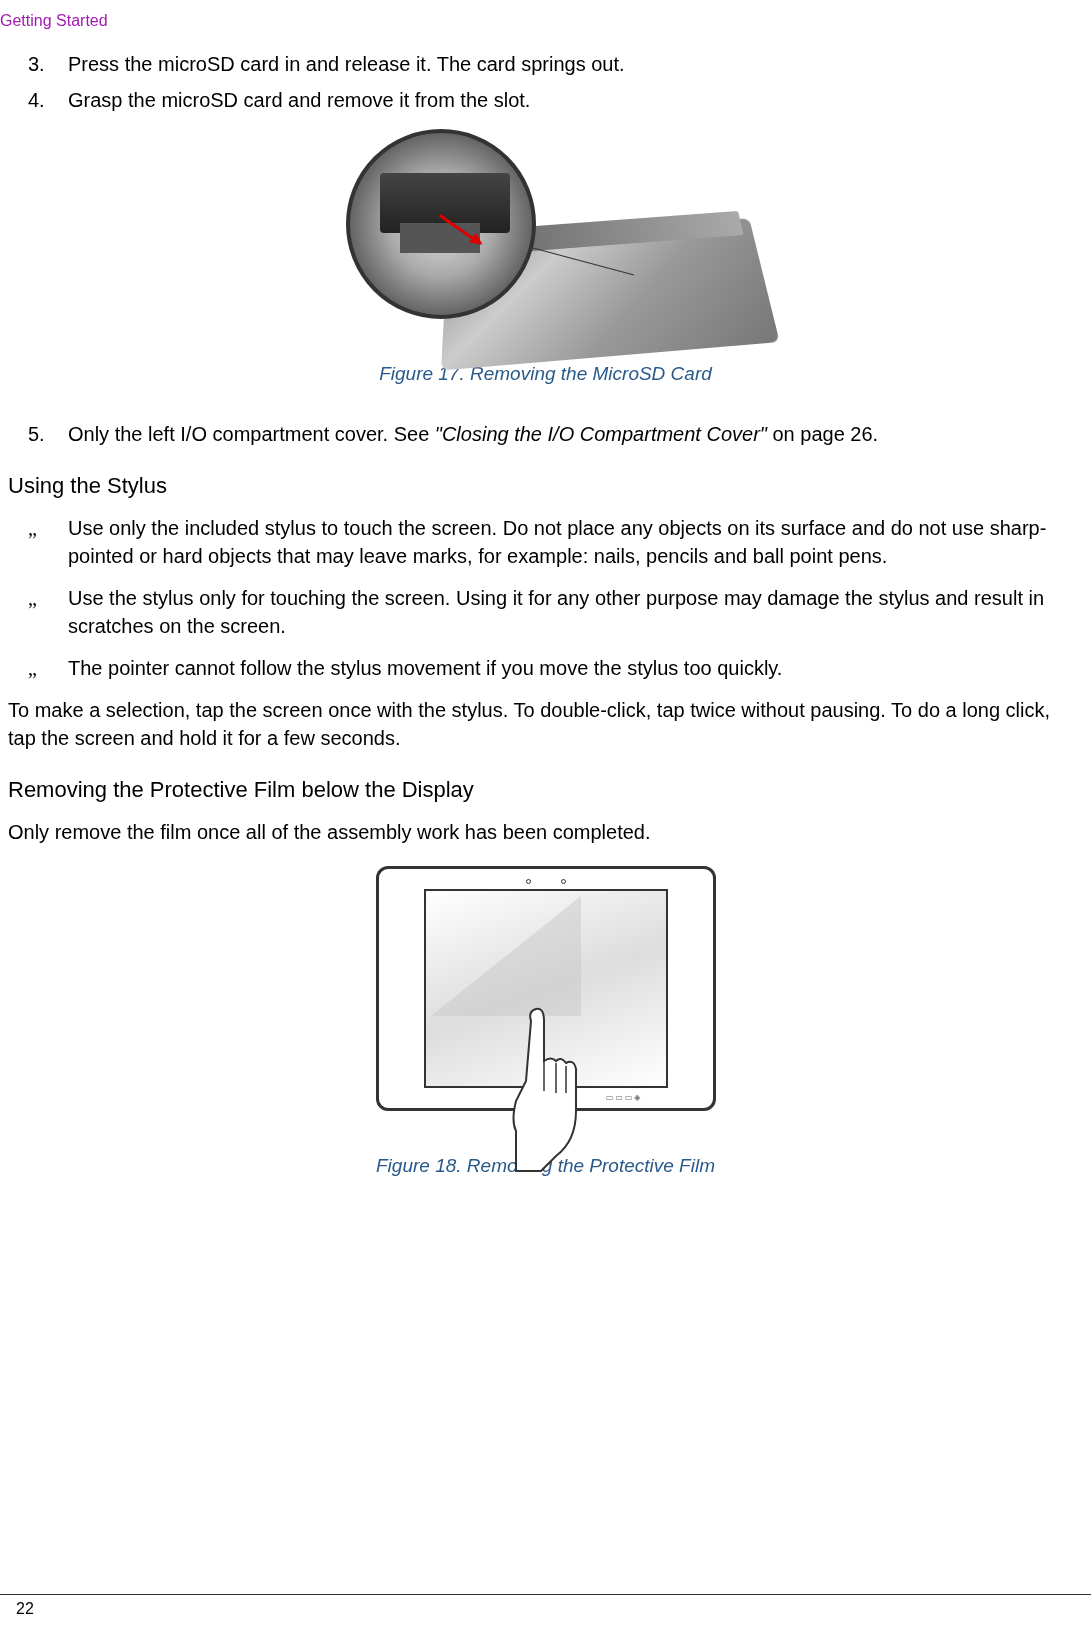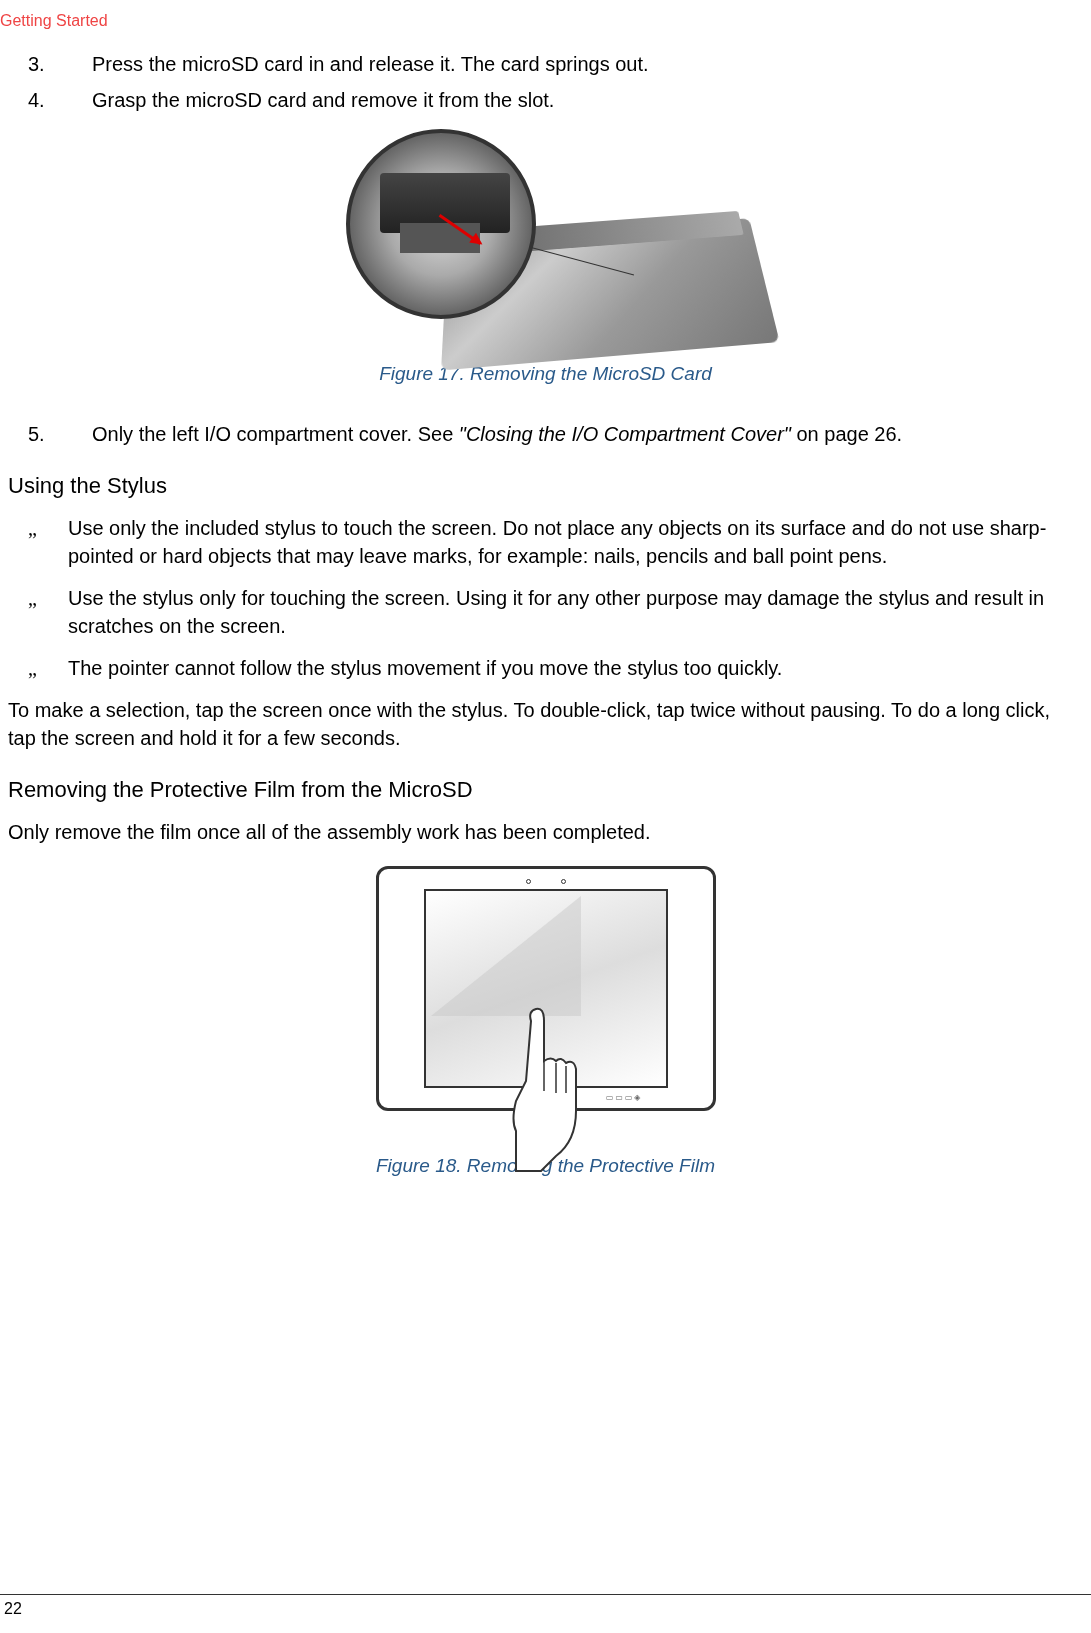--- a/index.html
+++ b/index.html
@@ -19,7 +19,7 @@
     .header {
       padding: 12px 0 0 0;
       font-size: 16px;
-      color: #ef4444;
+      color: #a21caf;
     }
     .content {
       padding: 0 8px;

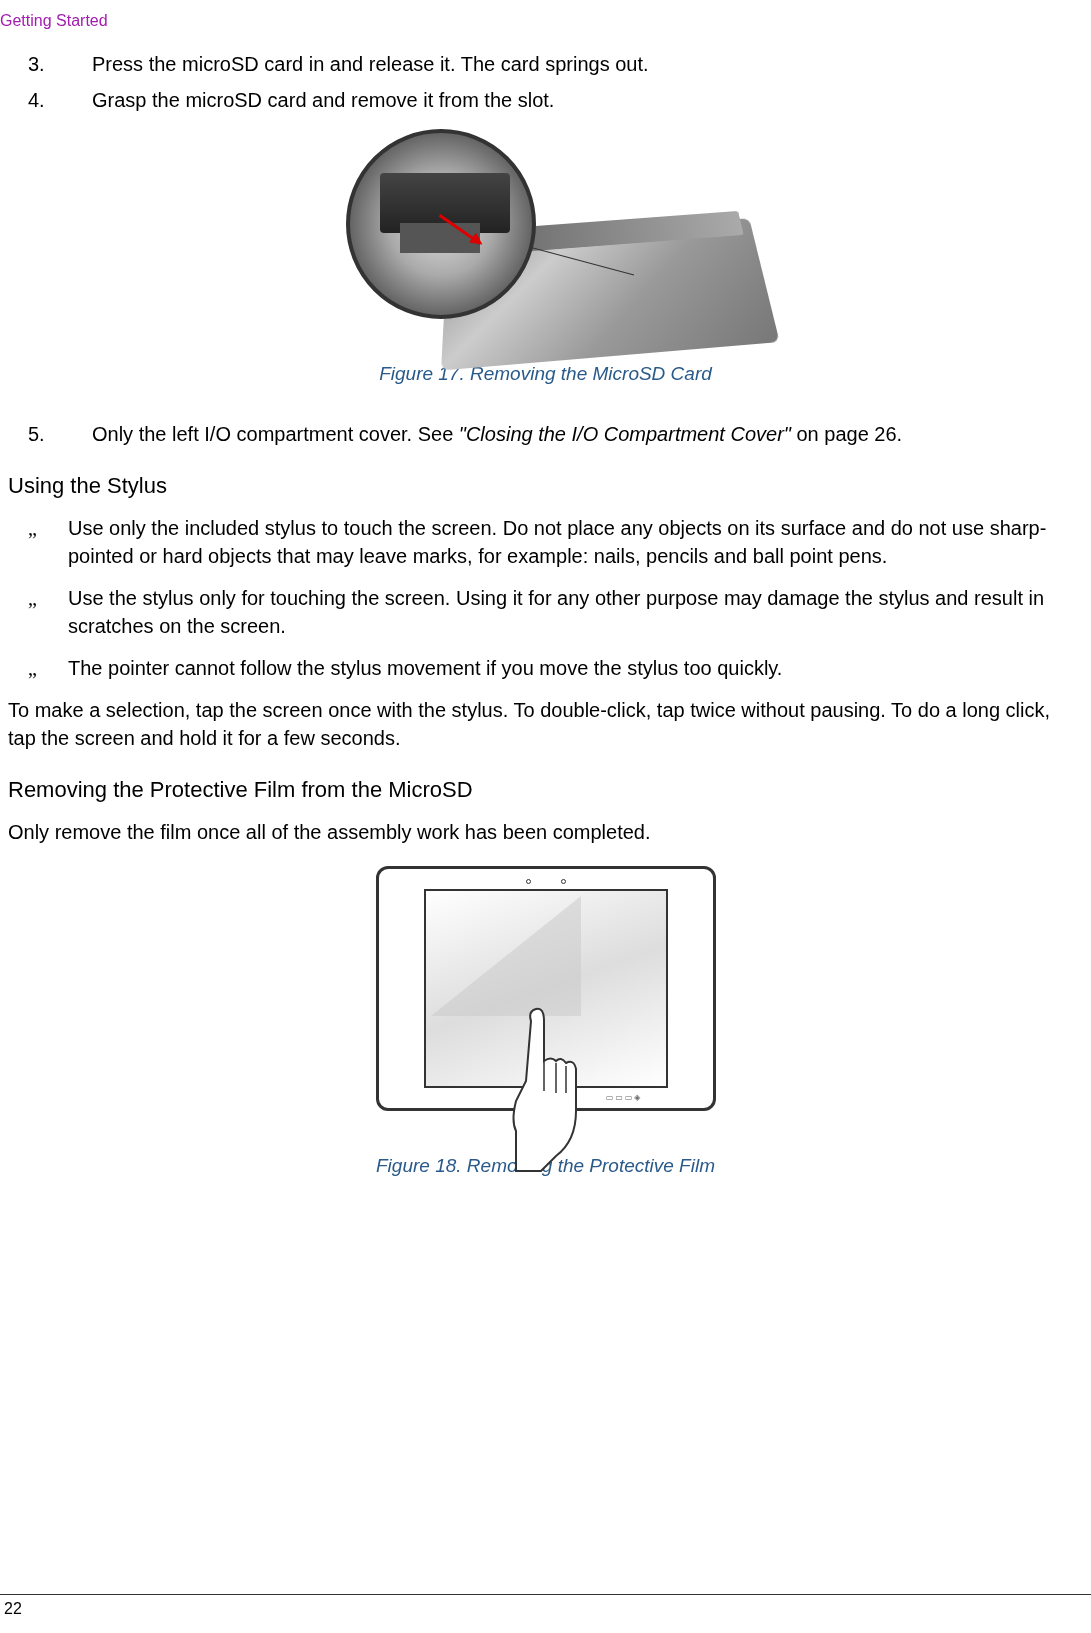--- a/index.html
+++ b/index.html
@@ -40,7 +40,6 @@
     }
     .numbered-item .text {
       flex: 1;
-      margin-left: 24px;
     }
     .figure-container {
       text-align: center;

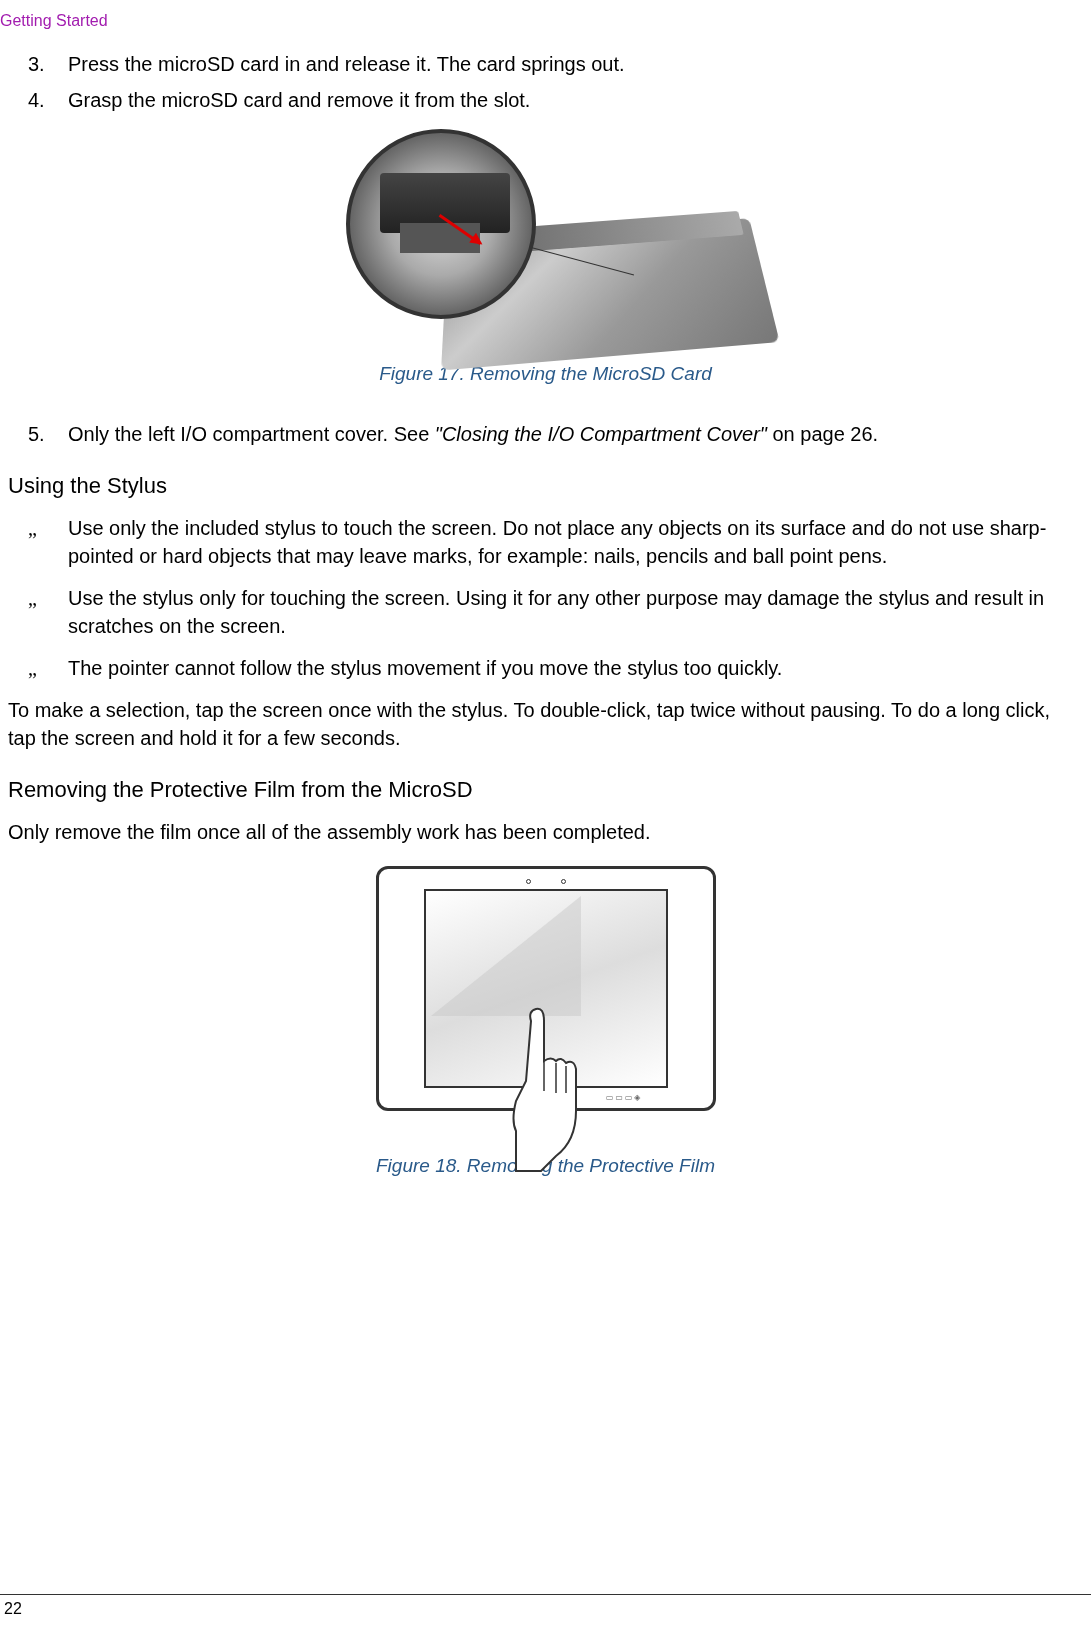--- a/index.html
+++ b/index.html
@@ -340,7 +340,7 @@
 
   <p class="body-text">To make a selection, tap the screen once with the stylus. To double-click, tap twice without pausing. To do a long click, tap the screen and hold it for a few seconds.</p>
 
-  <h2 class="heading-1">Removing the Protective Film from the MicroSD</h2>
+  <h2 class="heading-1">Removing the Protective Film below the Display</h2>
   <p class="body-text">Only remove the film once all of the assembly work has been completed.</p>
 
   <div class="figure-container">

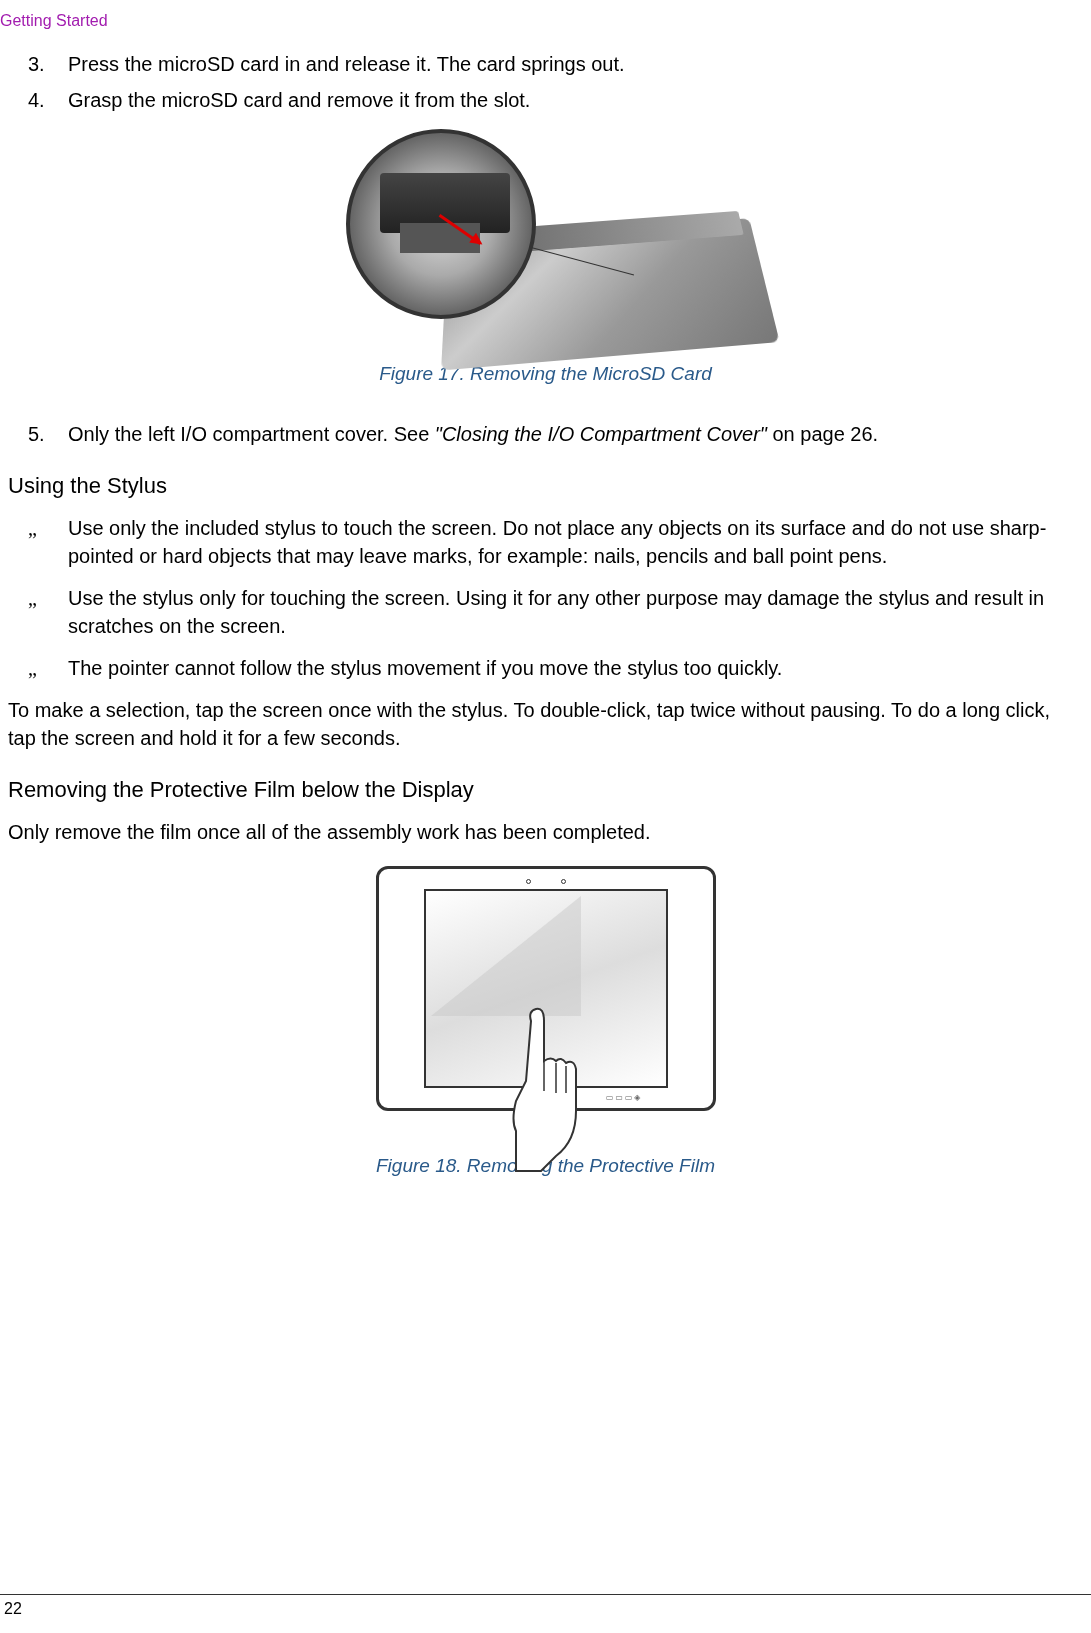--- a/index.html
+++ b/index.html
@@ -103,7 +103,7 @@
     }
     .page-num {
       font-size: 16px;
-      padding-left: 4px;
+      padding-left: 16px;
     }
     
     .device-top {

